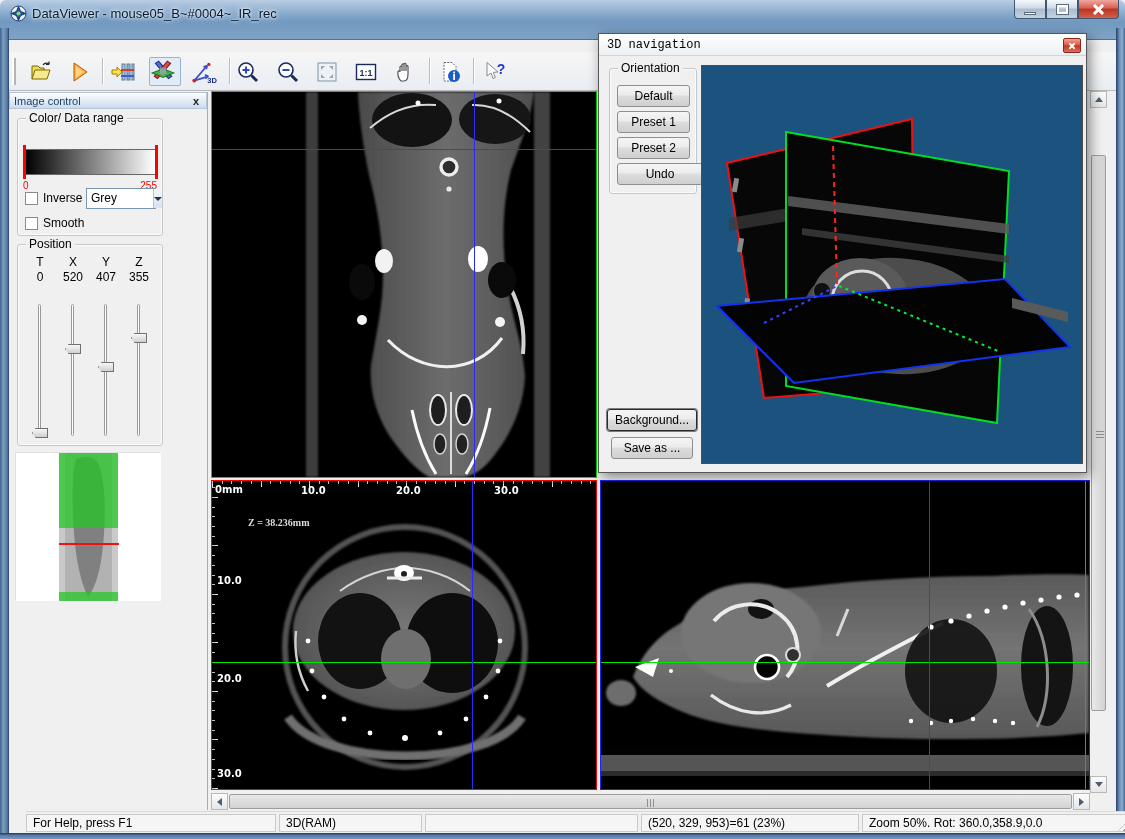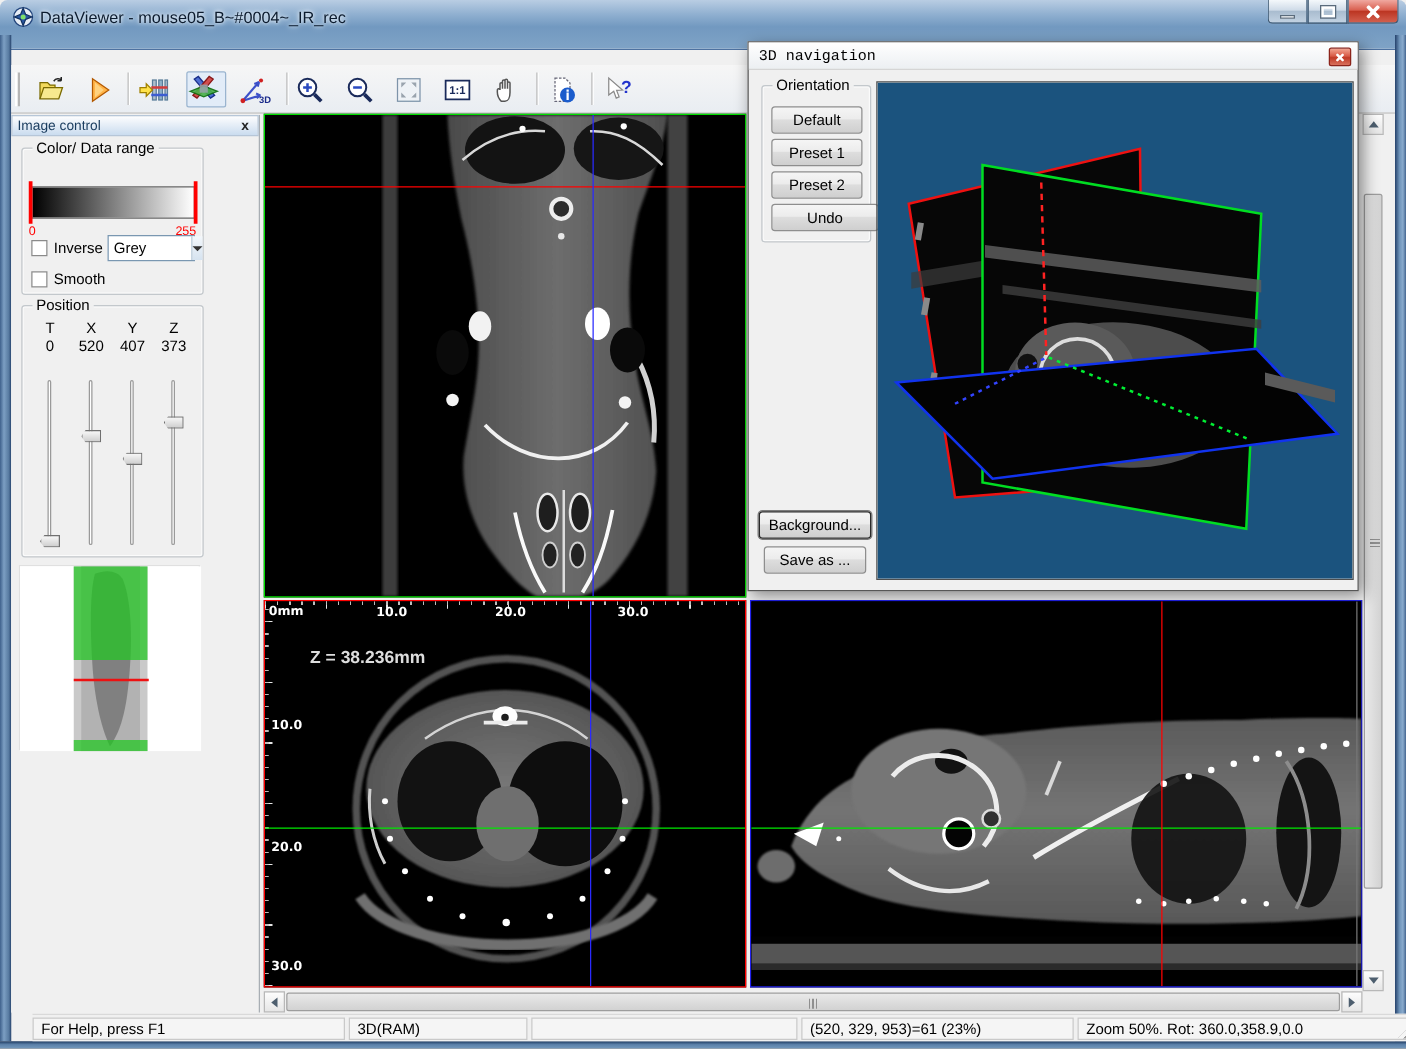--- a/index.html
+++ b/index.html
@@ -270,7 +270,7 @@
       <div class="abs axis-val" style="left:7px;top:25px">0</div>
       <div class="abs axis-val" style="left:40px;top:25px">520</div>
       <div class="abs axis-val" style="left:73px;top:25px">407</div>
-      <div class="abs axis-val" style="left:106px;top:25px">373</div>
+      <div class="abs axis-val" style="left:106px;top:25px">355</div>
       <div class="abs slider-track" style="left:20px;top:59px;height:132px"></div>
       <div class="abs slider-track" style="left:53px;top:59px;height:132px"></div>
       <div class="abs slider-track" style="left:86px;top:59px;height:132px"></div>

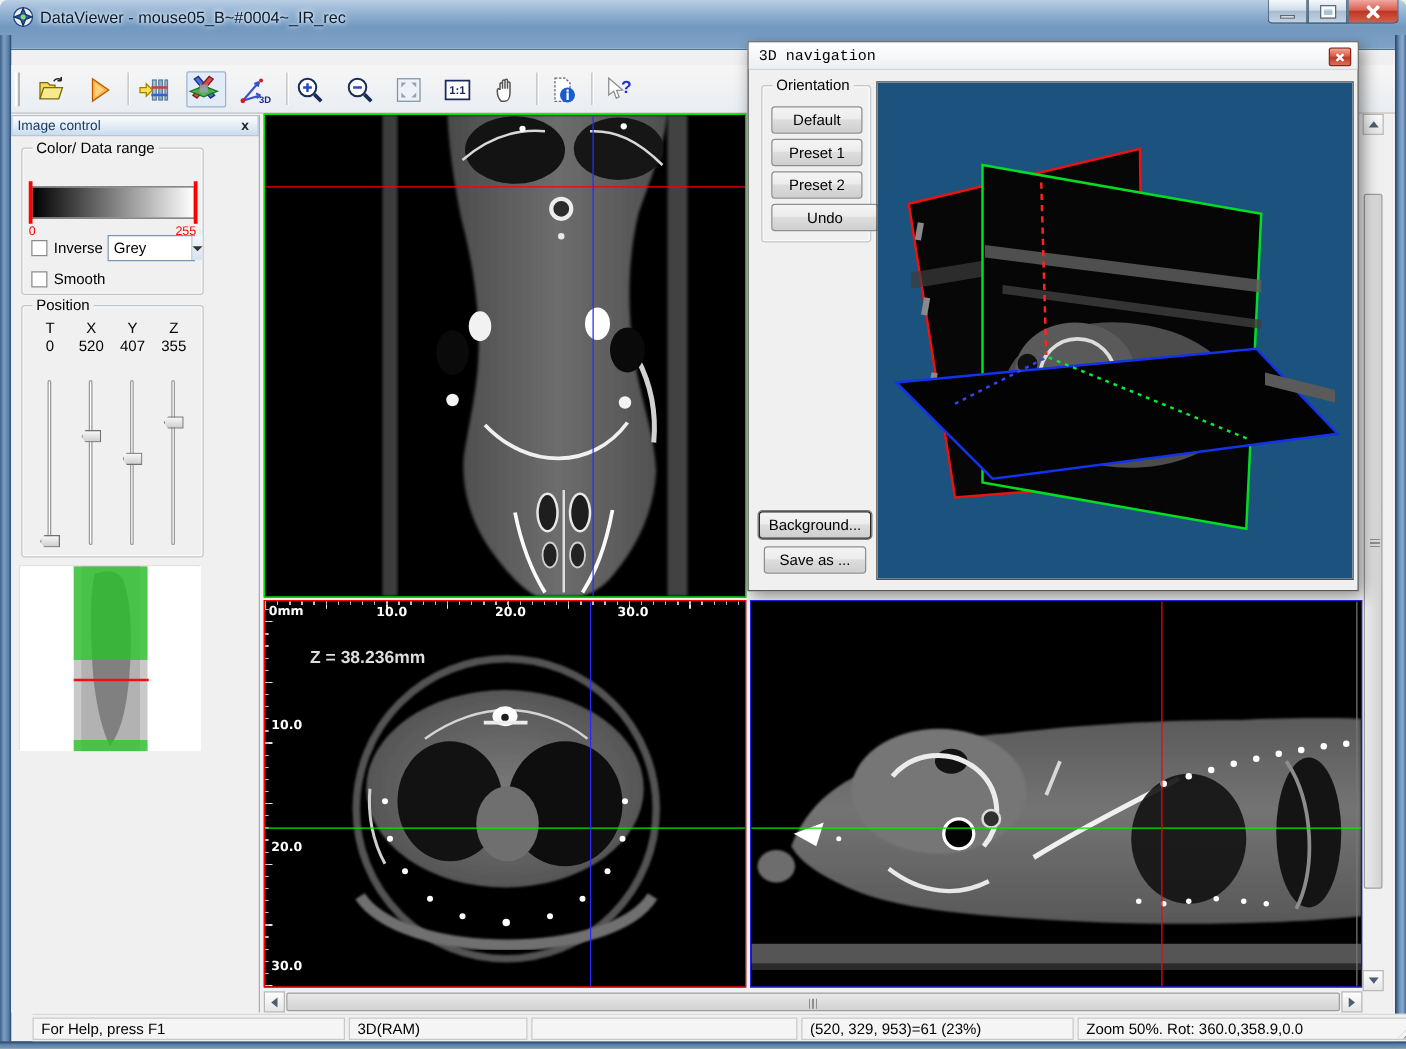--- a/index.html
+++ b/index.html
@@ -70,7 +70,7 @@
   .xline{height:1px;width:100%;left:0;}
   .yline{width:1px;height:100%;top:0;}
   .ruler-lab{color:#fff;font-weight:bold;font-size:10px;font-family:"DejaVu Sans",sans-serif;}
-  .zlab{color:#ddd;font-weight:bold;font-size:14px;font-family:Liberation Sans, sans-serif;}
+  .zlab{color:#ddd;font-weight:bold;font-size:10px;font-family:Liberation Serif, serif;}
   
   .sb{background:#f0f0f0;}
   .sb-btn{background:linear-gradient(#fdfdfd,#e6e6e6);border:1px solid #b8b8b8;display:flex;align-items:center;justify-content:center;}

